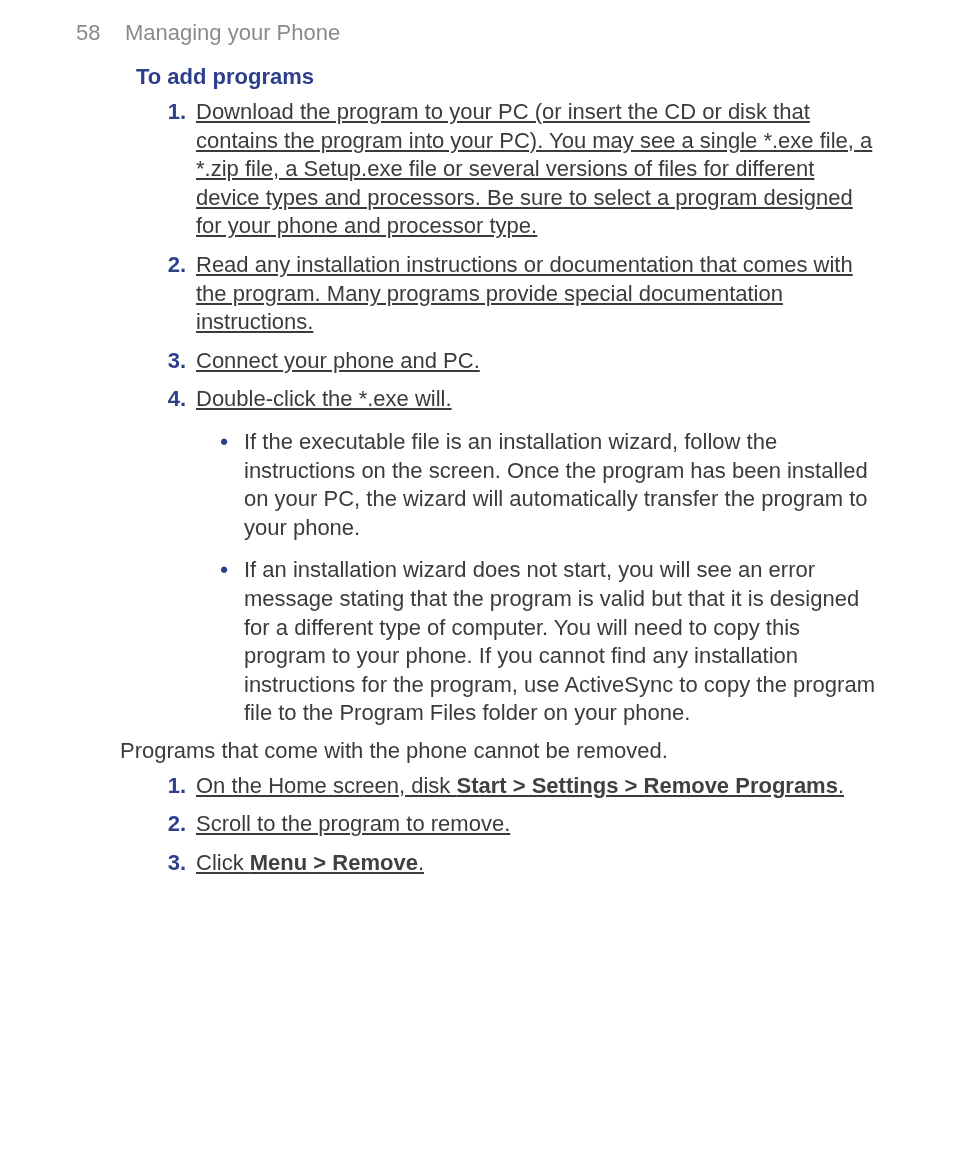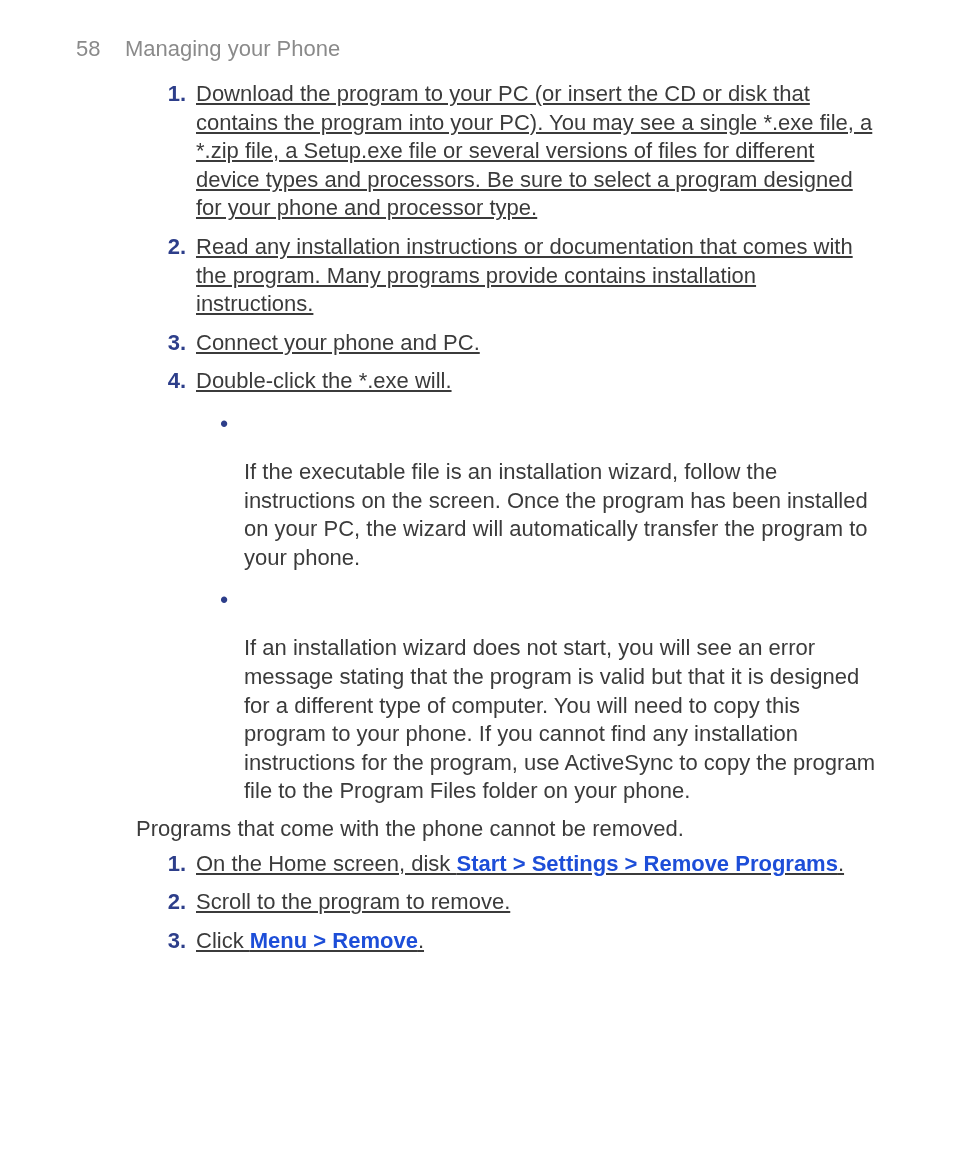--- a/index.html
+++ b/index.html
@@ -13,7 +13,7 @@
     box-sizing: border-box;
   }
   .page {
-    padding: 36px 76px 0 76px;
+    padding: 20px 76px 0 76px;
   }
   .page-header {
     font-size: 22px;

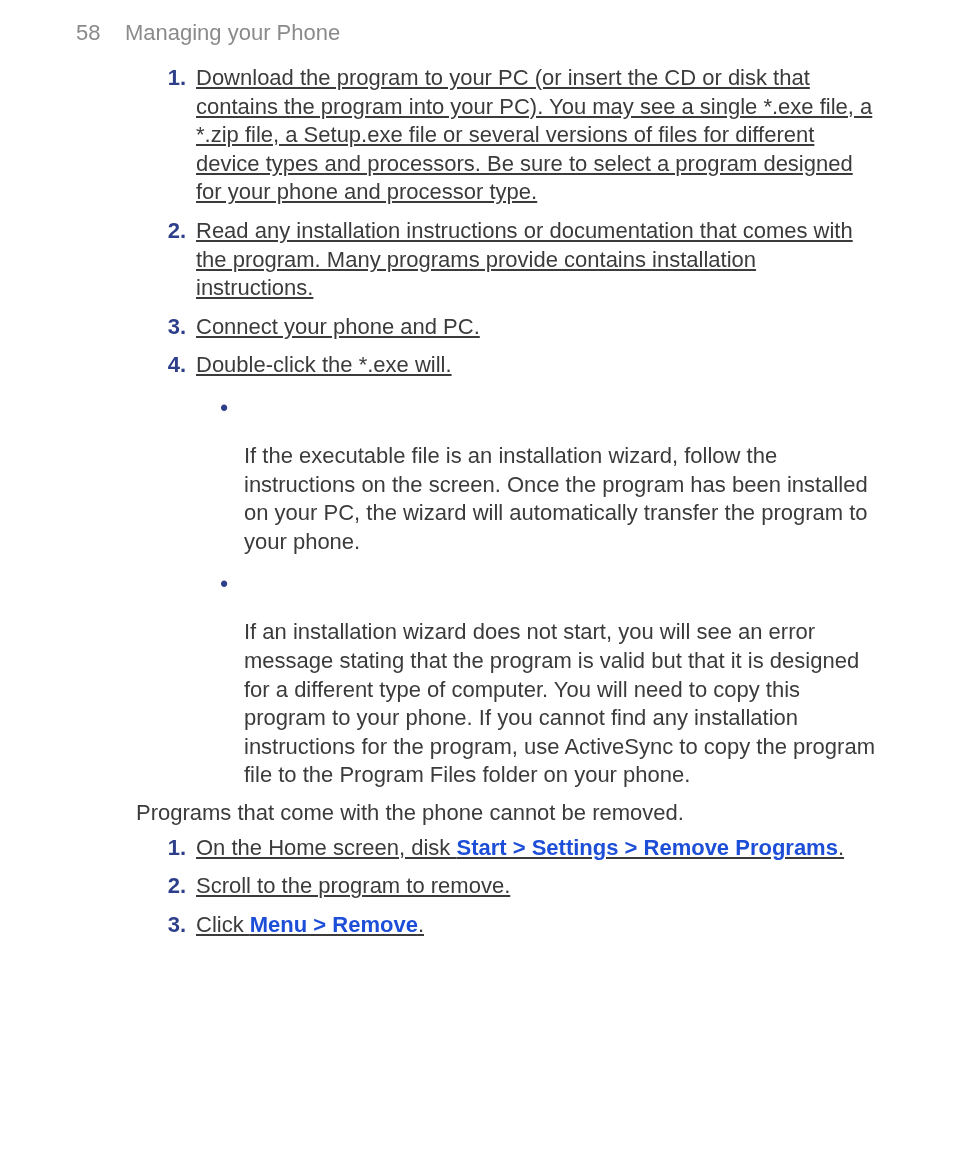--- a/index.html
+++ b/index.html
@@ -92,6 +92,7 @@
     <span>Managing your Phone</span>
   </div>
 
+  <div class="section-title">To add programs</div>
 
   <div class="ol-item">
     <div class="ol-num">1.</div>

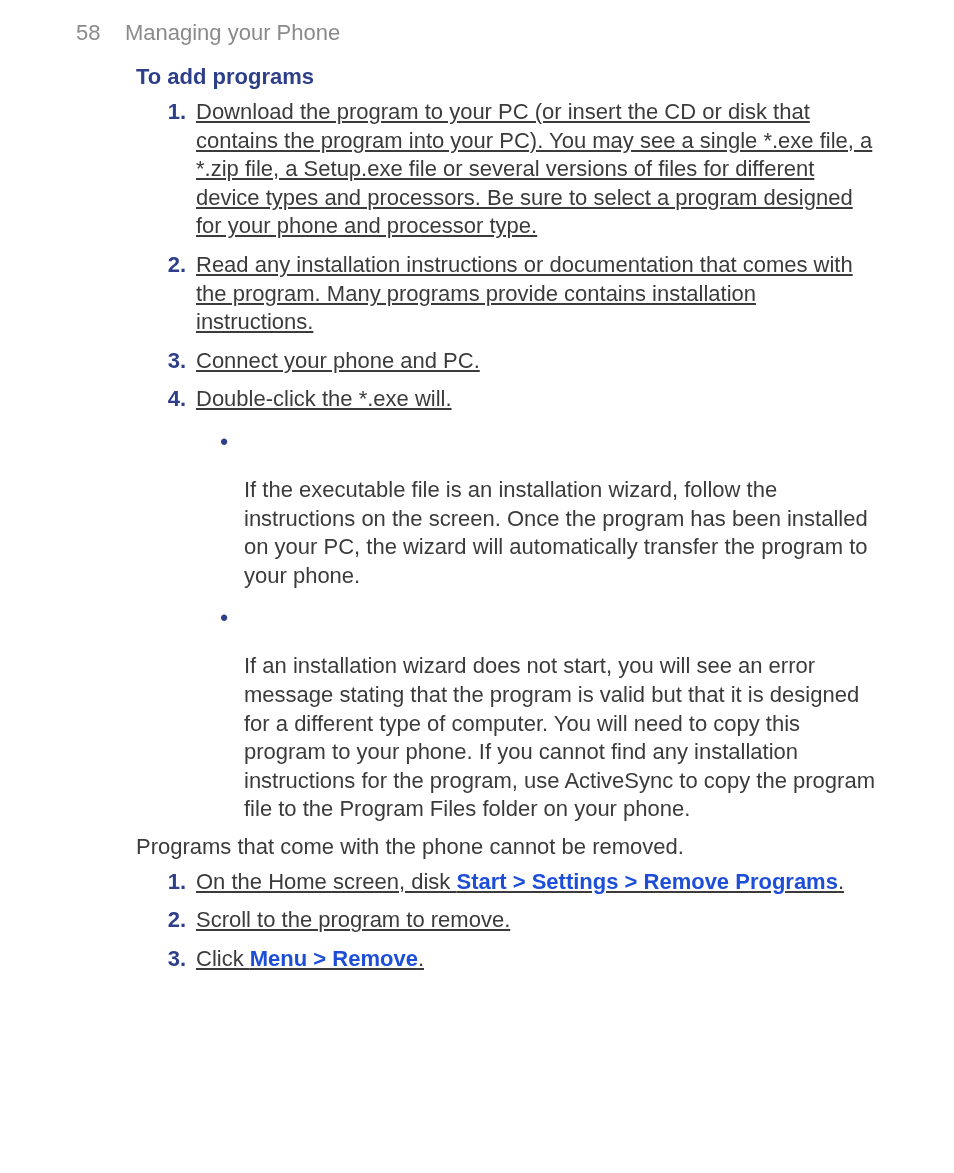--- a/index.html
+++ b/index.html
@@ -100,7 +100,7 @@
   </div>
   <div class="ol-item">
     <div class="ol-num">2.</div>
-    <div class="ol-text">Read any installation instructions or documentation that comes with the program. Many programs provide contains installation instructions.</div>
+    <div class="ol-text">Read any installation instructions or documentation that comes with the program. Many programs provide special documentation instructions.</div>
   </div>
   <div class="ol-item">
     <div class="ol-num">3.</div>

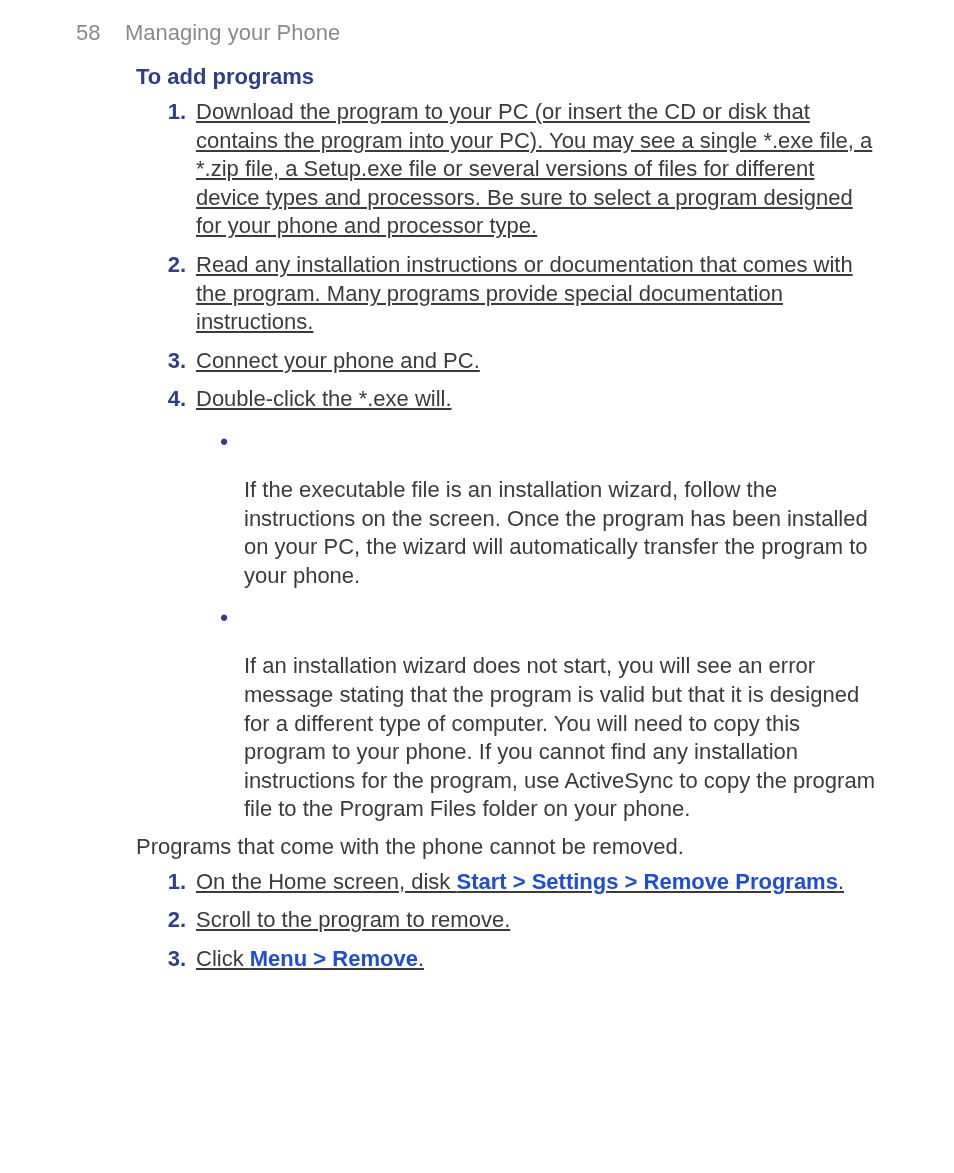--- a/index.html
+++ b/index.html
@@ -74,7 +74,6 @@
   }
   .ul-text {
     flex: 1;
-    margin-top: 48px;
   }
   .bold {
     font-weight: bold;

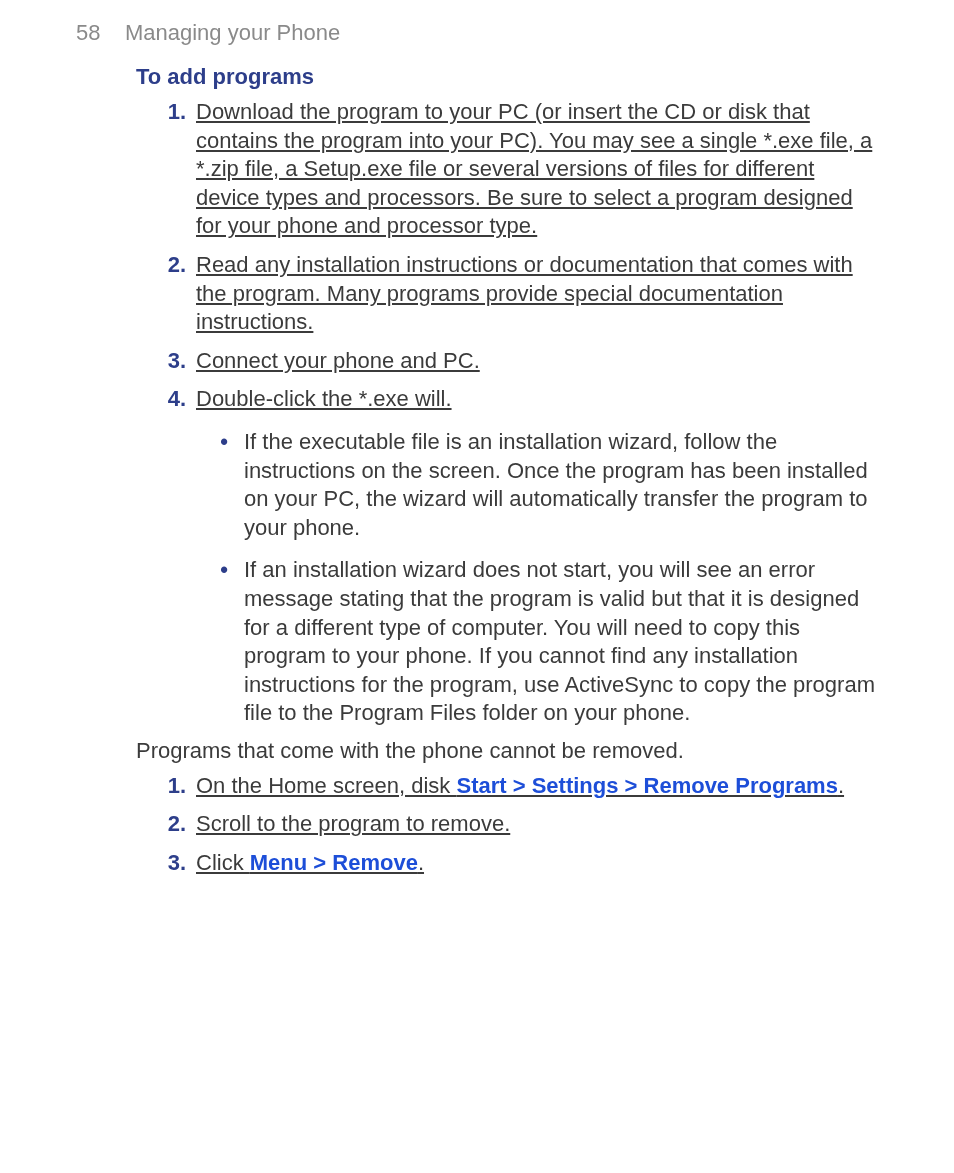--- a/index.html
+++ b/index.html
@@ -31,7 +31,7 @@
   .section-intro {
     font-size: 22px;
     color: #3b3b3b;
-    margin-left: 60px;
+    margin-left: 44px;
     margin-bottom: 8px;
   }
   .ol-item {

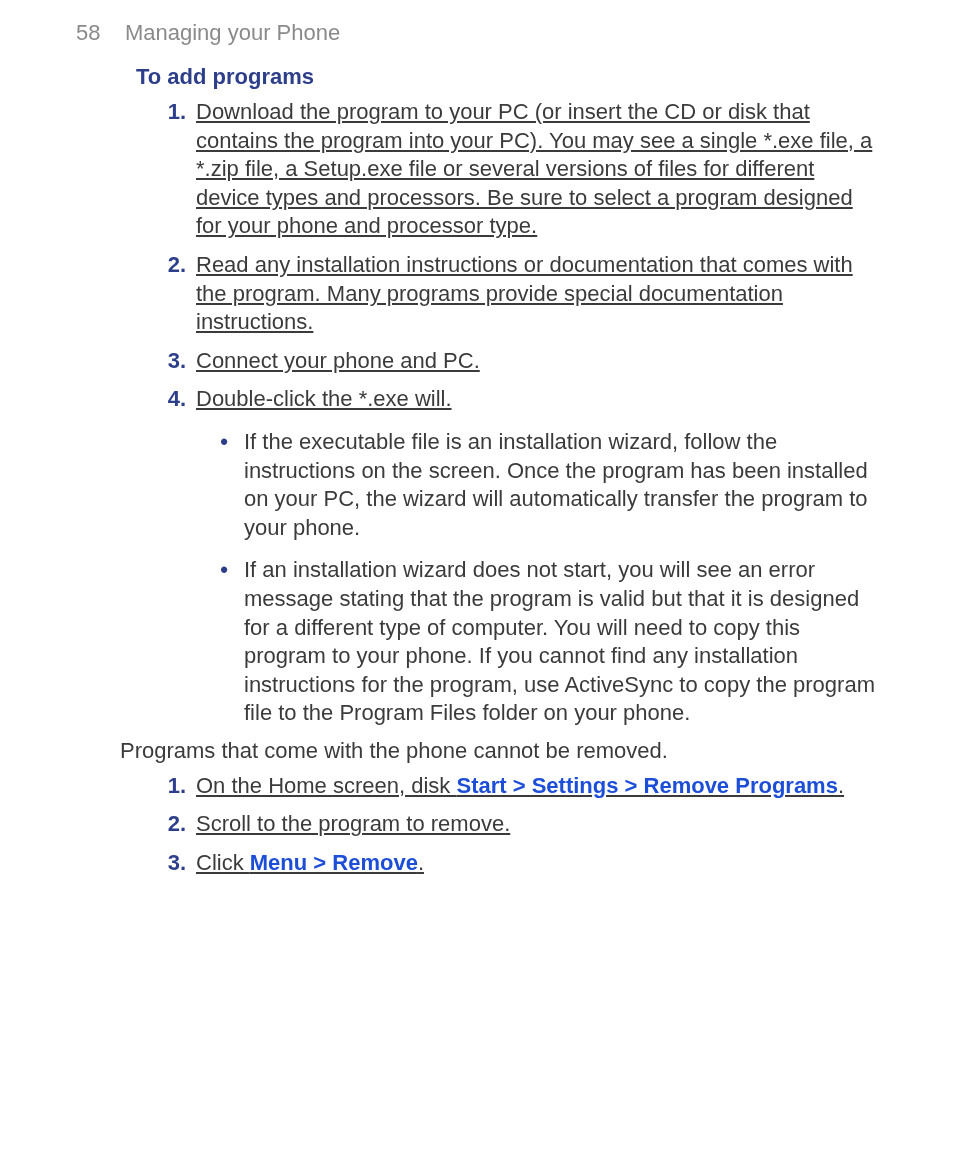--- a/index.html
+++ b/index.html
@@ -77,7 +77,7 @@
   }
   .bold {
     font-weight: bold;
-    color: #1d4ed8;
+    color: #404040;
   }
 </style>
 </head>

